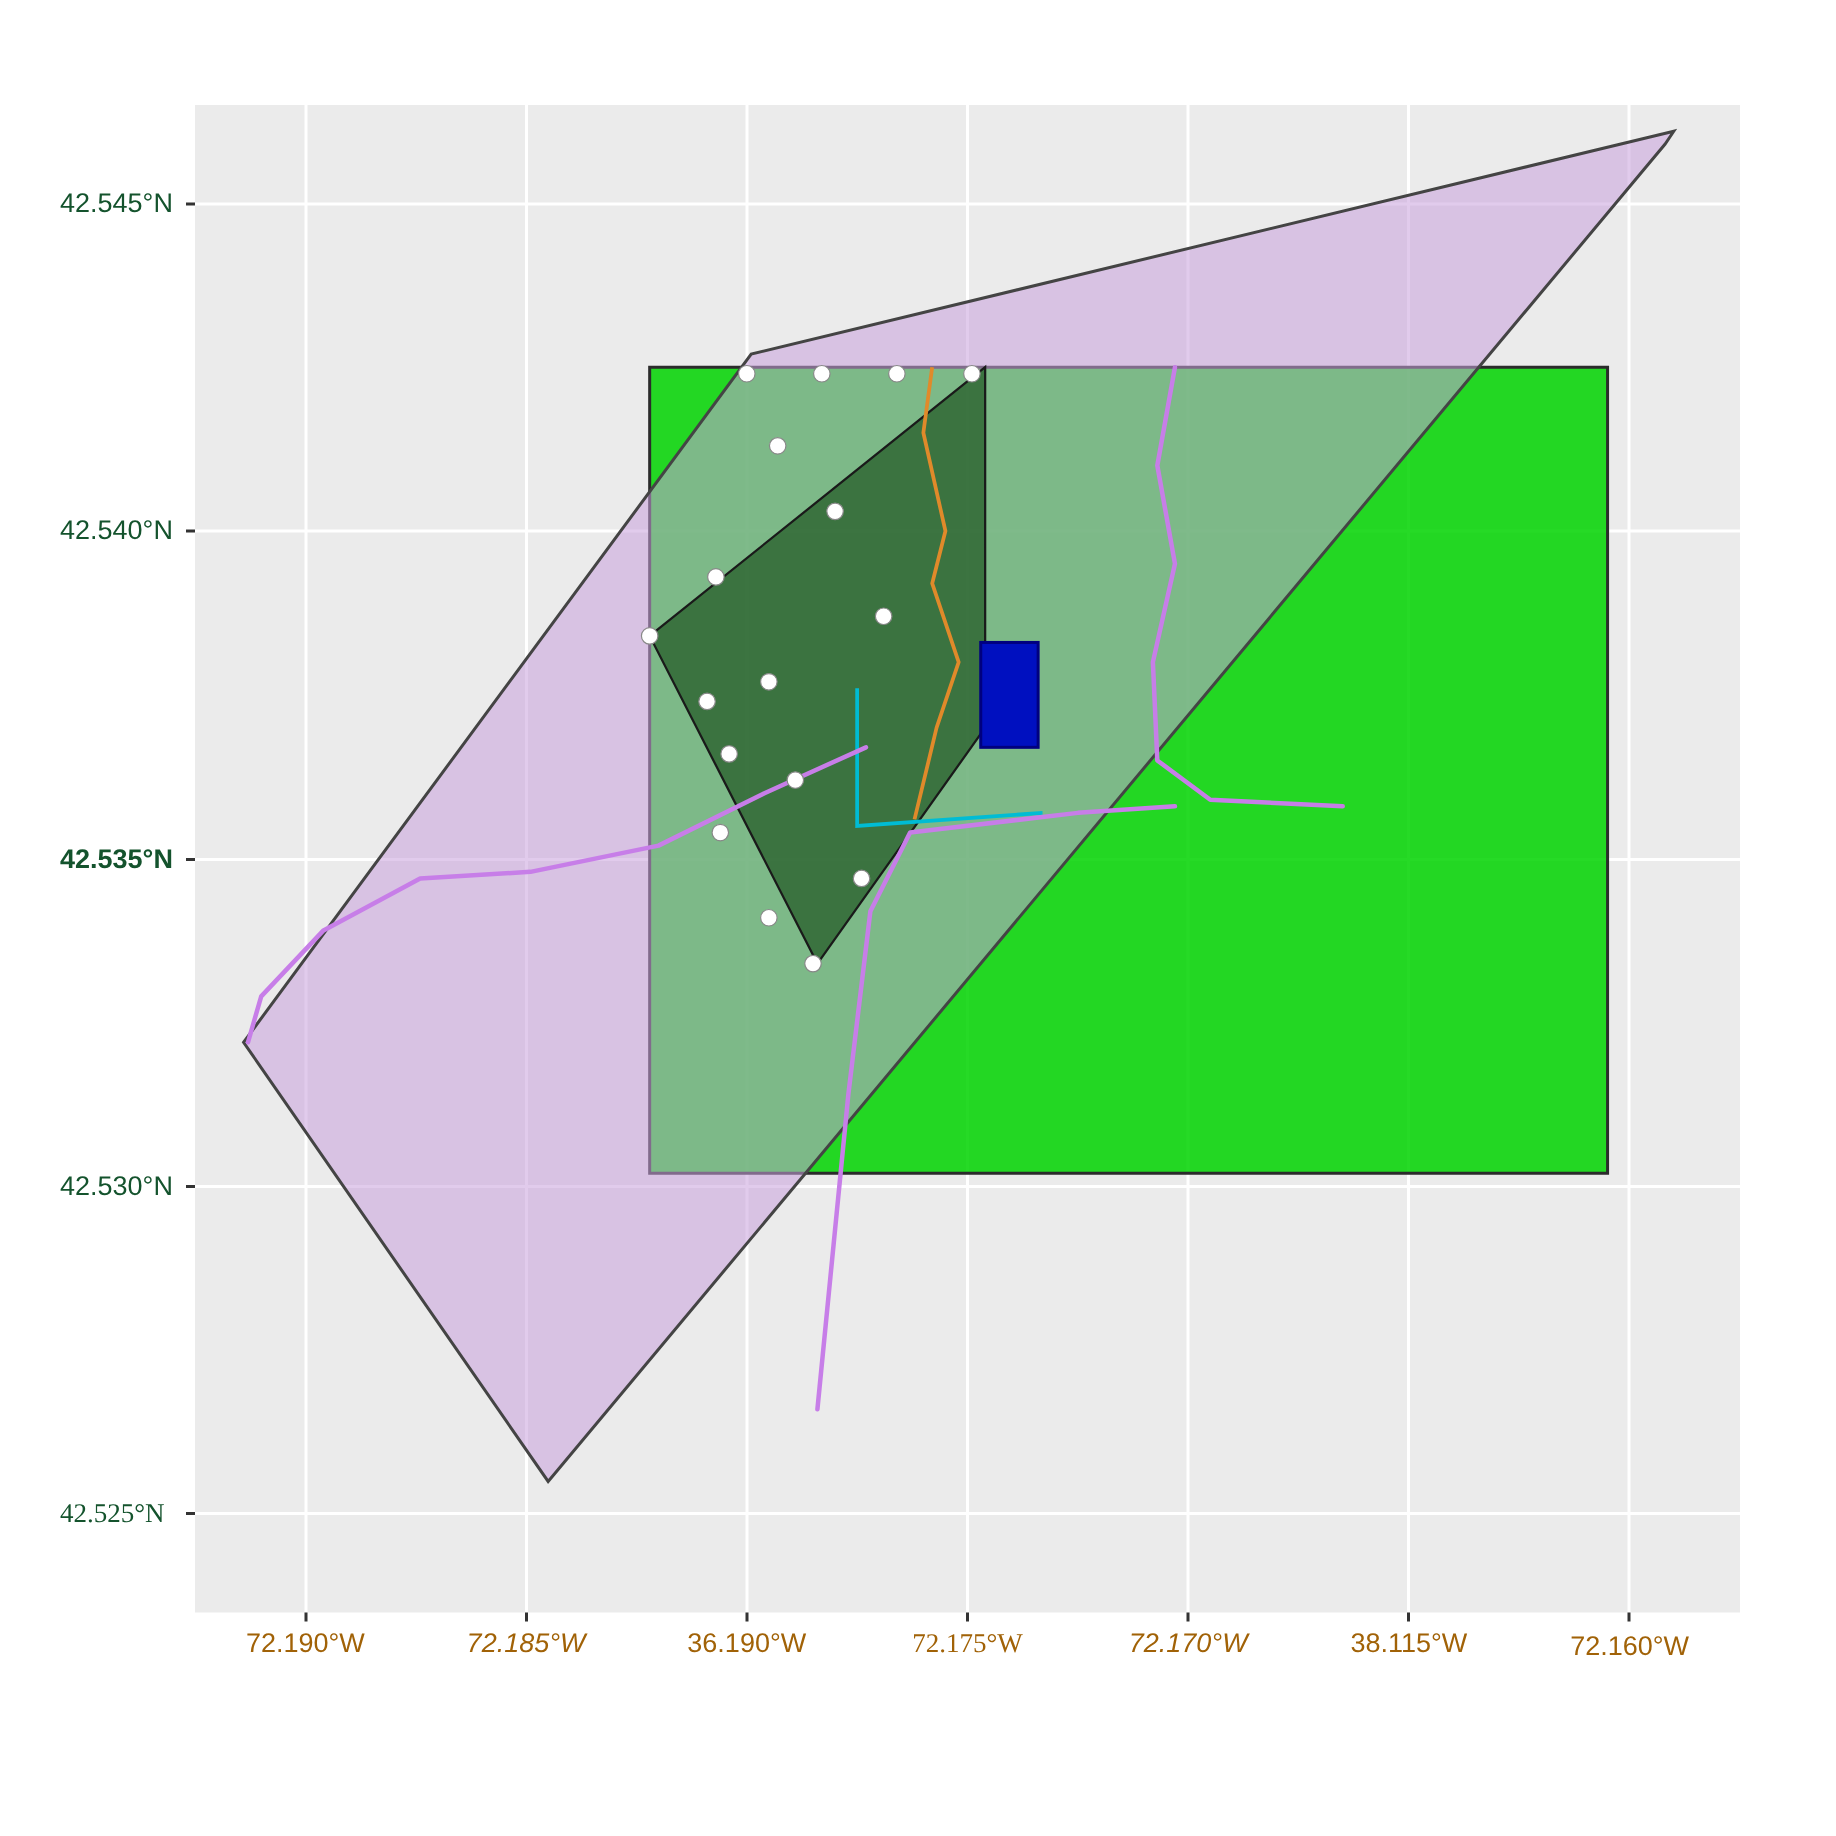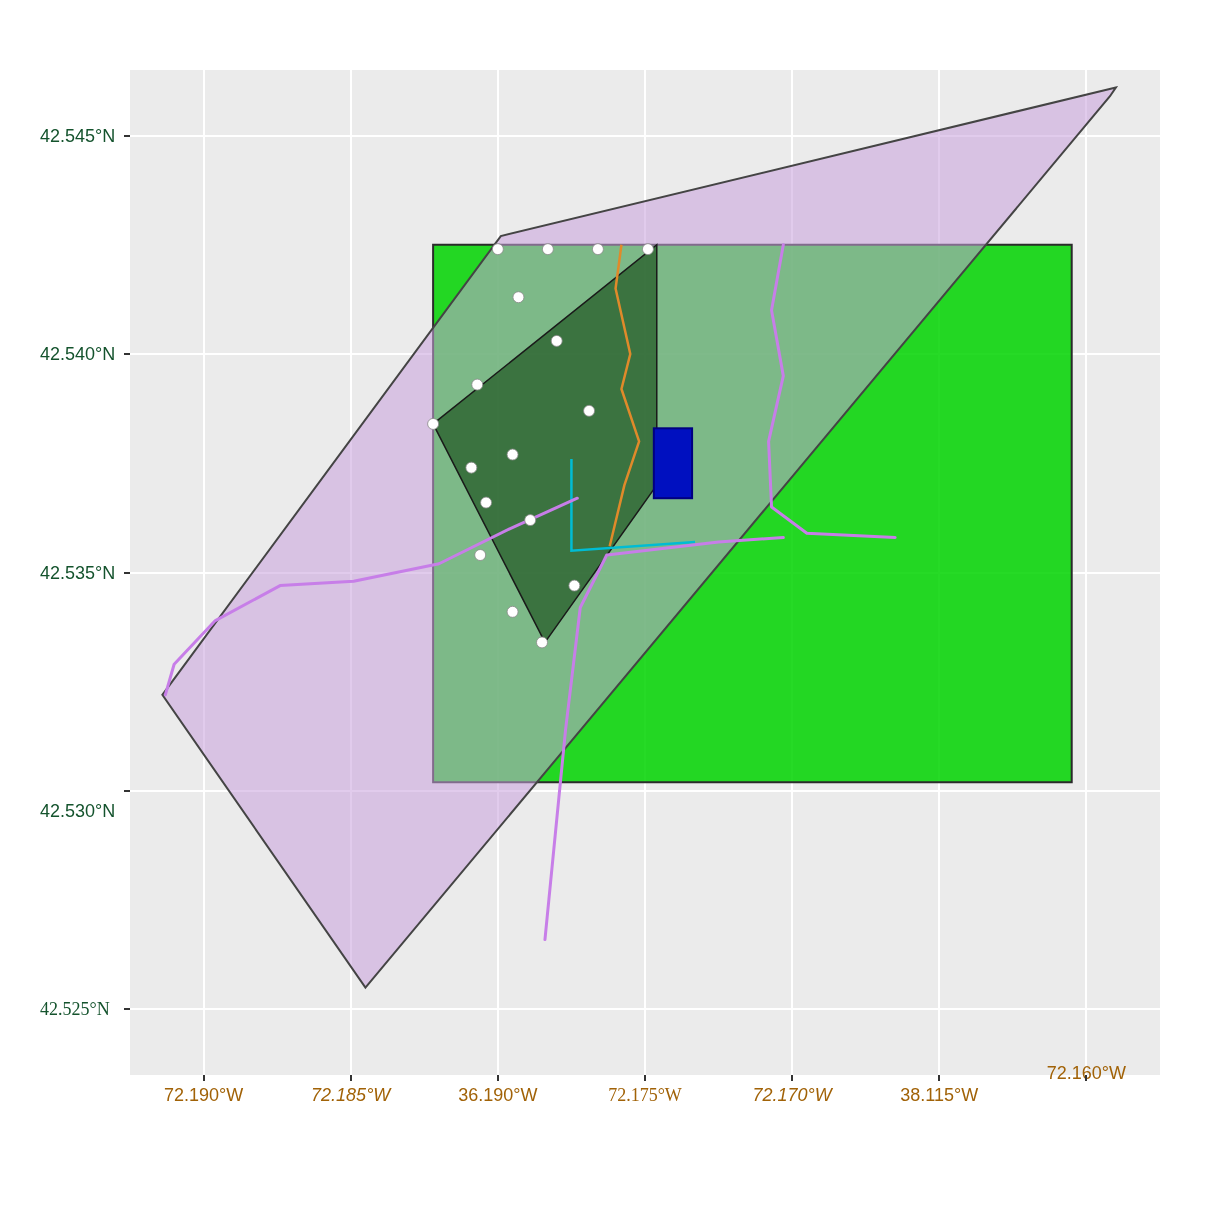--- a/index.html
+++ b/index.html
@@ -117,7 +117,7 @@
   <div id="y-ticks">
       <div class="tick-label-y" style="top: 1009.46px; left: 40px; width: 80px; font-family: Liberation Serif, serif;">42.525°N</div>
       <div class="tick-label-y" style="top: 790.978px; left: 40px; width: 80px; margin-top: 20px;">42.530°N</div>
-      <div class="tick-label-y" style="top: 572.5px; left: 40px; width: 80px;">42.535°N</div>
+      <div class="tick-label-y" style="top: 572.5px; left: 40px; width: 80px; font-weight: bold;">42.535°N</div>
       <div class="tick-label-y" style="top: 354.022px; left: 40px; width: 80px;">42.540°N</div>
       <div class="tick-label-y" style="top: 135.543px; left: 40px; width: 80px;">42.545°N</div>
     </div>

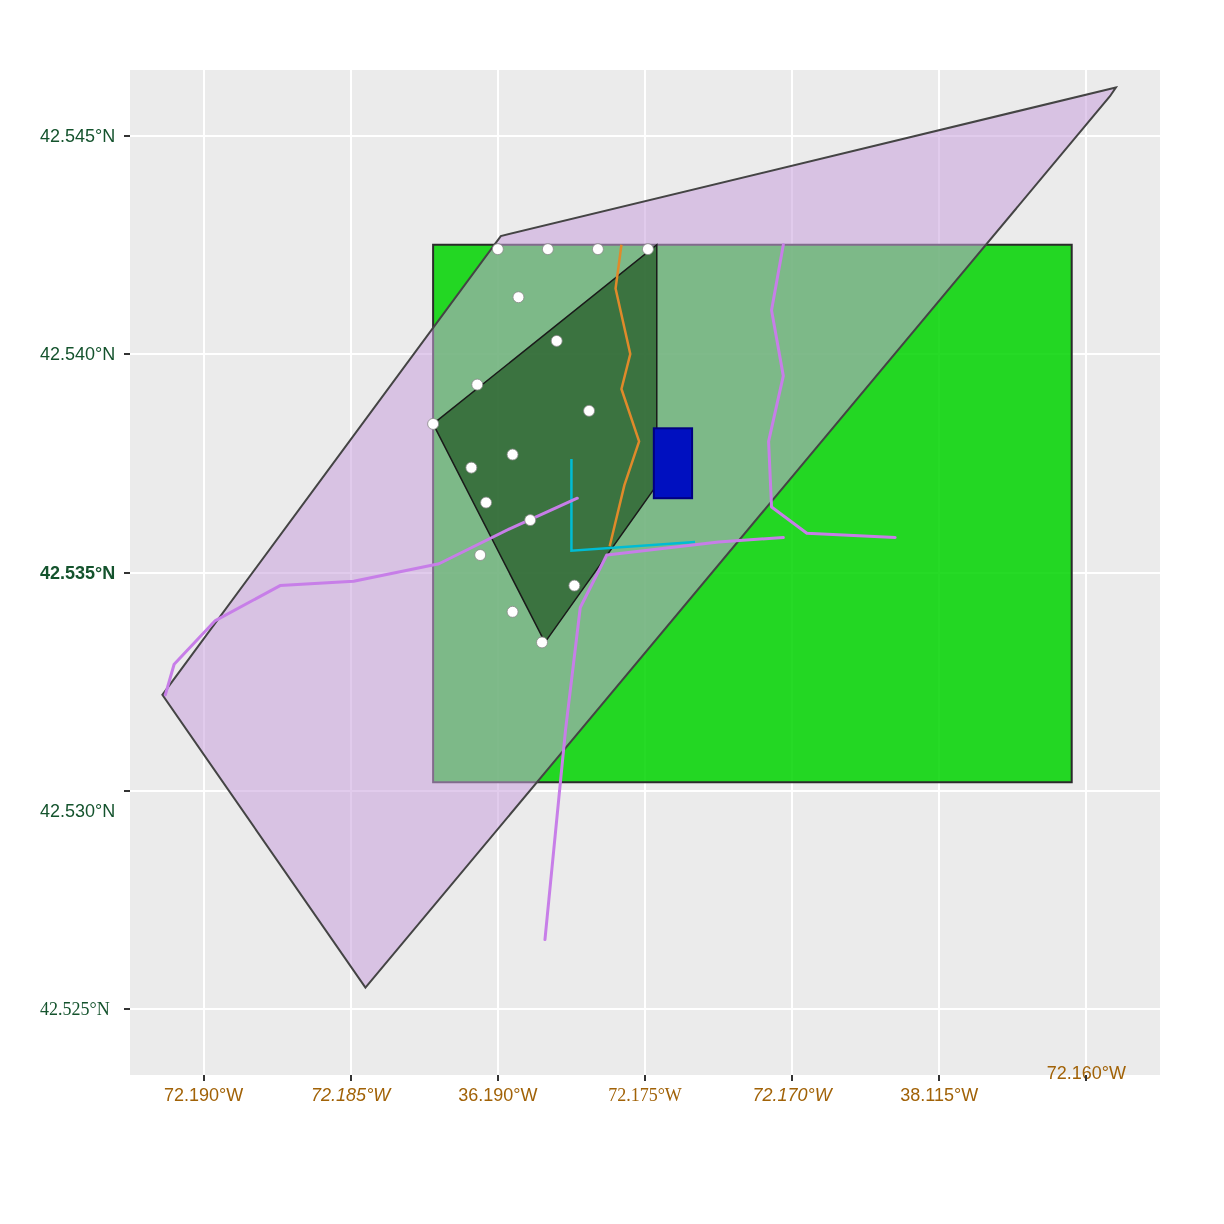--- a/index.html
+++ b/index.html
@@ -116,7 +116,7 @@
     </div>
   <div id="y-ticks">
       <div class="tick-label-y" style="top: 1009.46px; left: 40px; width: 80px; font-family: Liberation Serif, serif;">42.525°N</div>
-      <div class="tick-label-y" style="top: 790.978px; left: 40px; width: 80px; margin-top: 20px;">42.530°N</div>
+      <div class="tick-label-y" style="top: 790.978px; left: 40px; width: 80px;">42.530°N</div>
       <div class="tick-label-y" style="top: 572.5px; left: 40px; width: 80px; font-weight: bold;">42.535°N</div>
       <div class="tick-label-y" style="top: 354.022px; left: 40px; width: 80px;">42.540°N</div>
       <div class="tick-label-y" style="top: 135.543px; left: 40px; width: 80px;">42.545°N</div>

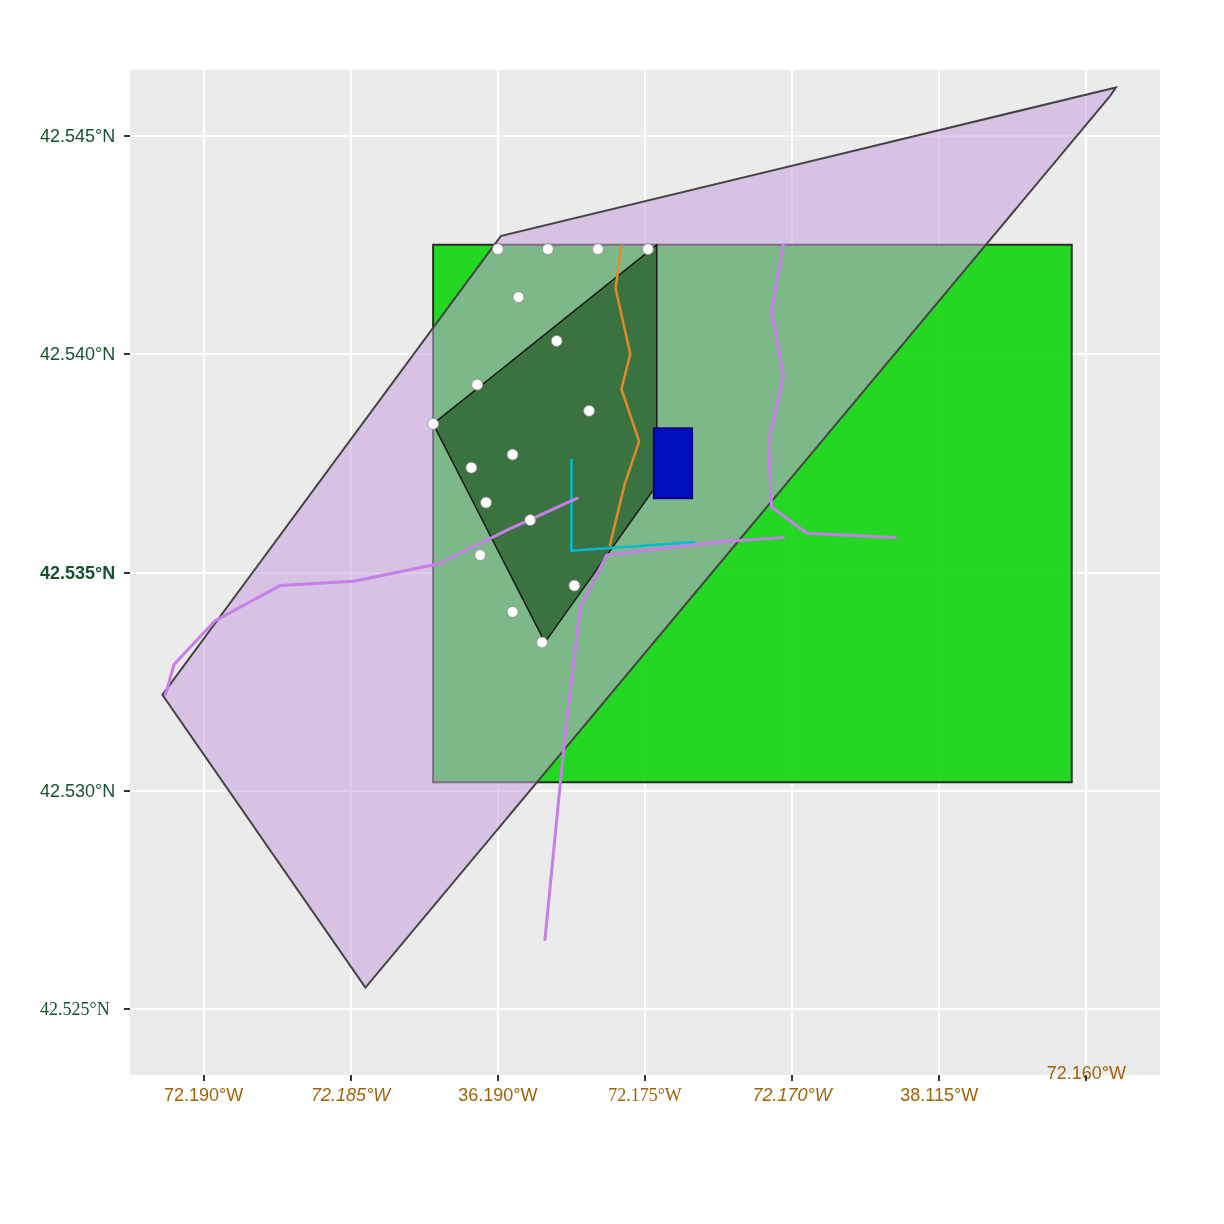--- a/index.html
+++ b/index.html
@@ -112,7 +112,7 @@
       <div class="tick-label-x" style="left: 645px; top: 1085px; font-family: Liberation Serif, serif;">72.175°W</div>
       <div class="tick-label-x" style="left: 792.143px; top: 1085px; font-style: italic;">72.170°W</div>
       <div class="tick-label-x" style="left: 939.286px; top: 1085px;">38.115°W</div>
-      <div class="tick-label-x" style="left: 1086.43px; top: 1063px;">72.160°W</div>
+      <div class="tick-label-x" style="left: 1086.43px; top: 1087px;">72.160°W</div>
     </div>
   <div id="y-ticks">
       <div class="tick-label-y" style="top: 1009.46px; left: 40px; width: 80px; font-family: Liberation Serif, serif;">42.525°N</div>

